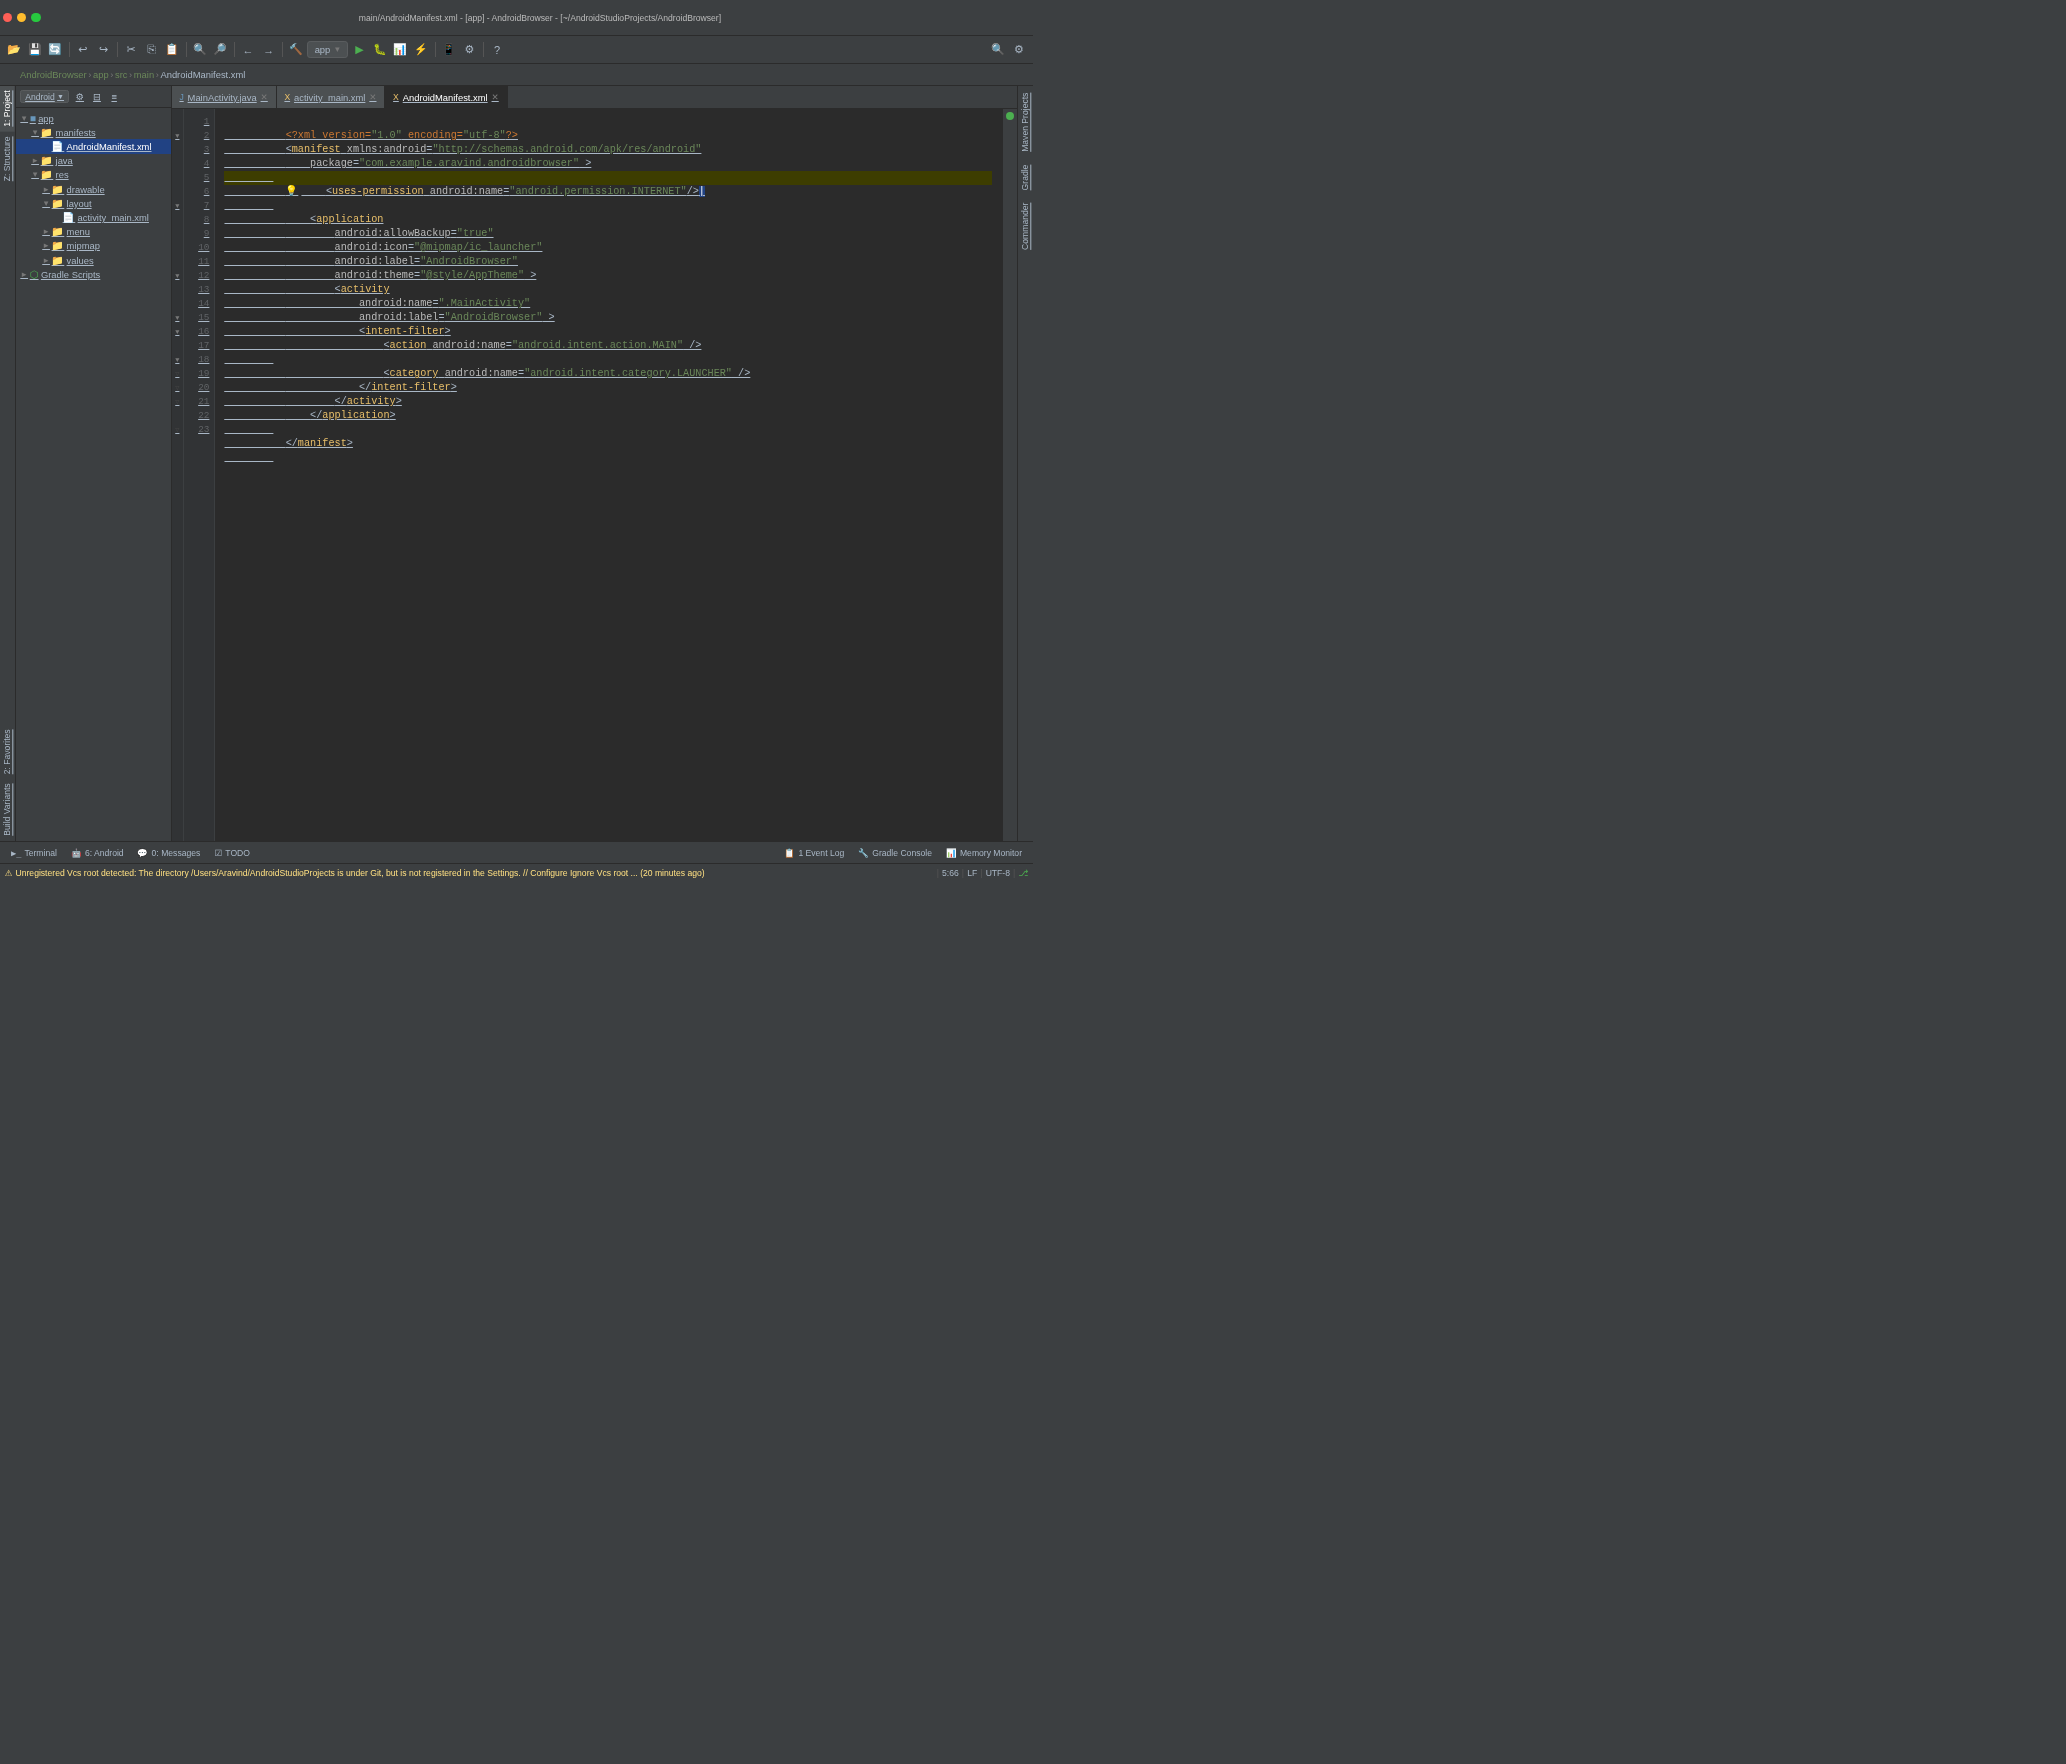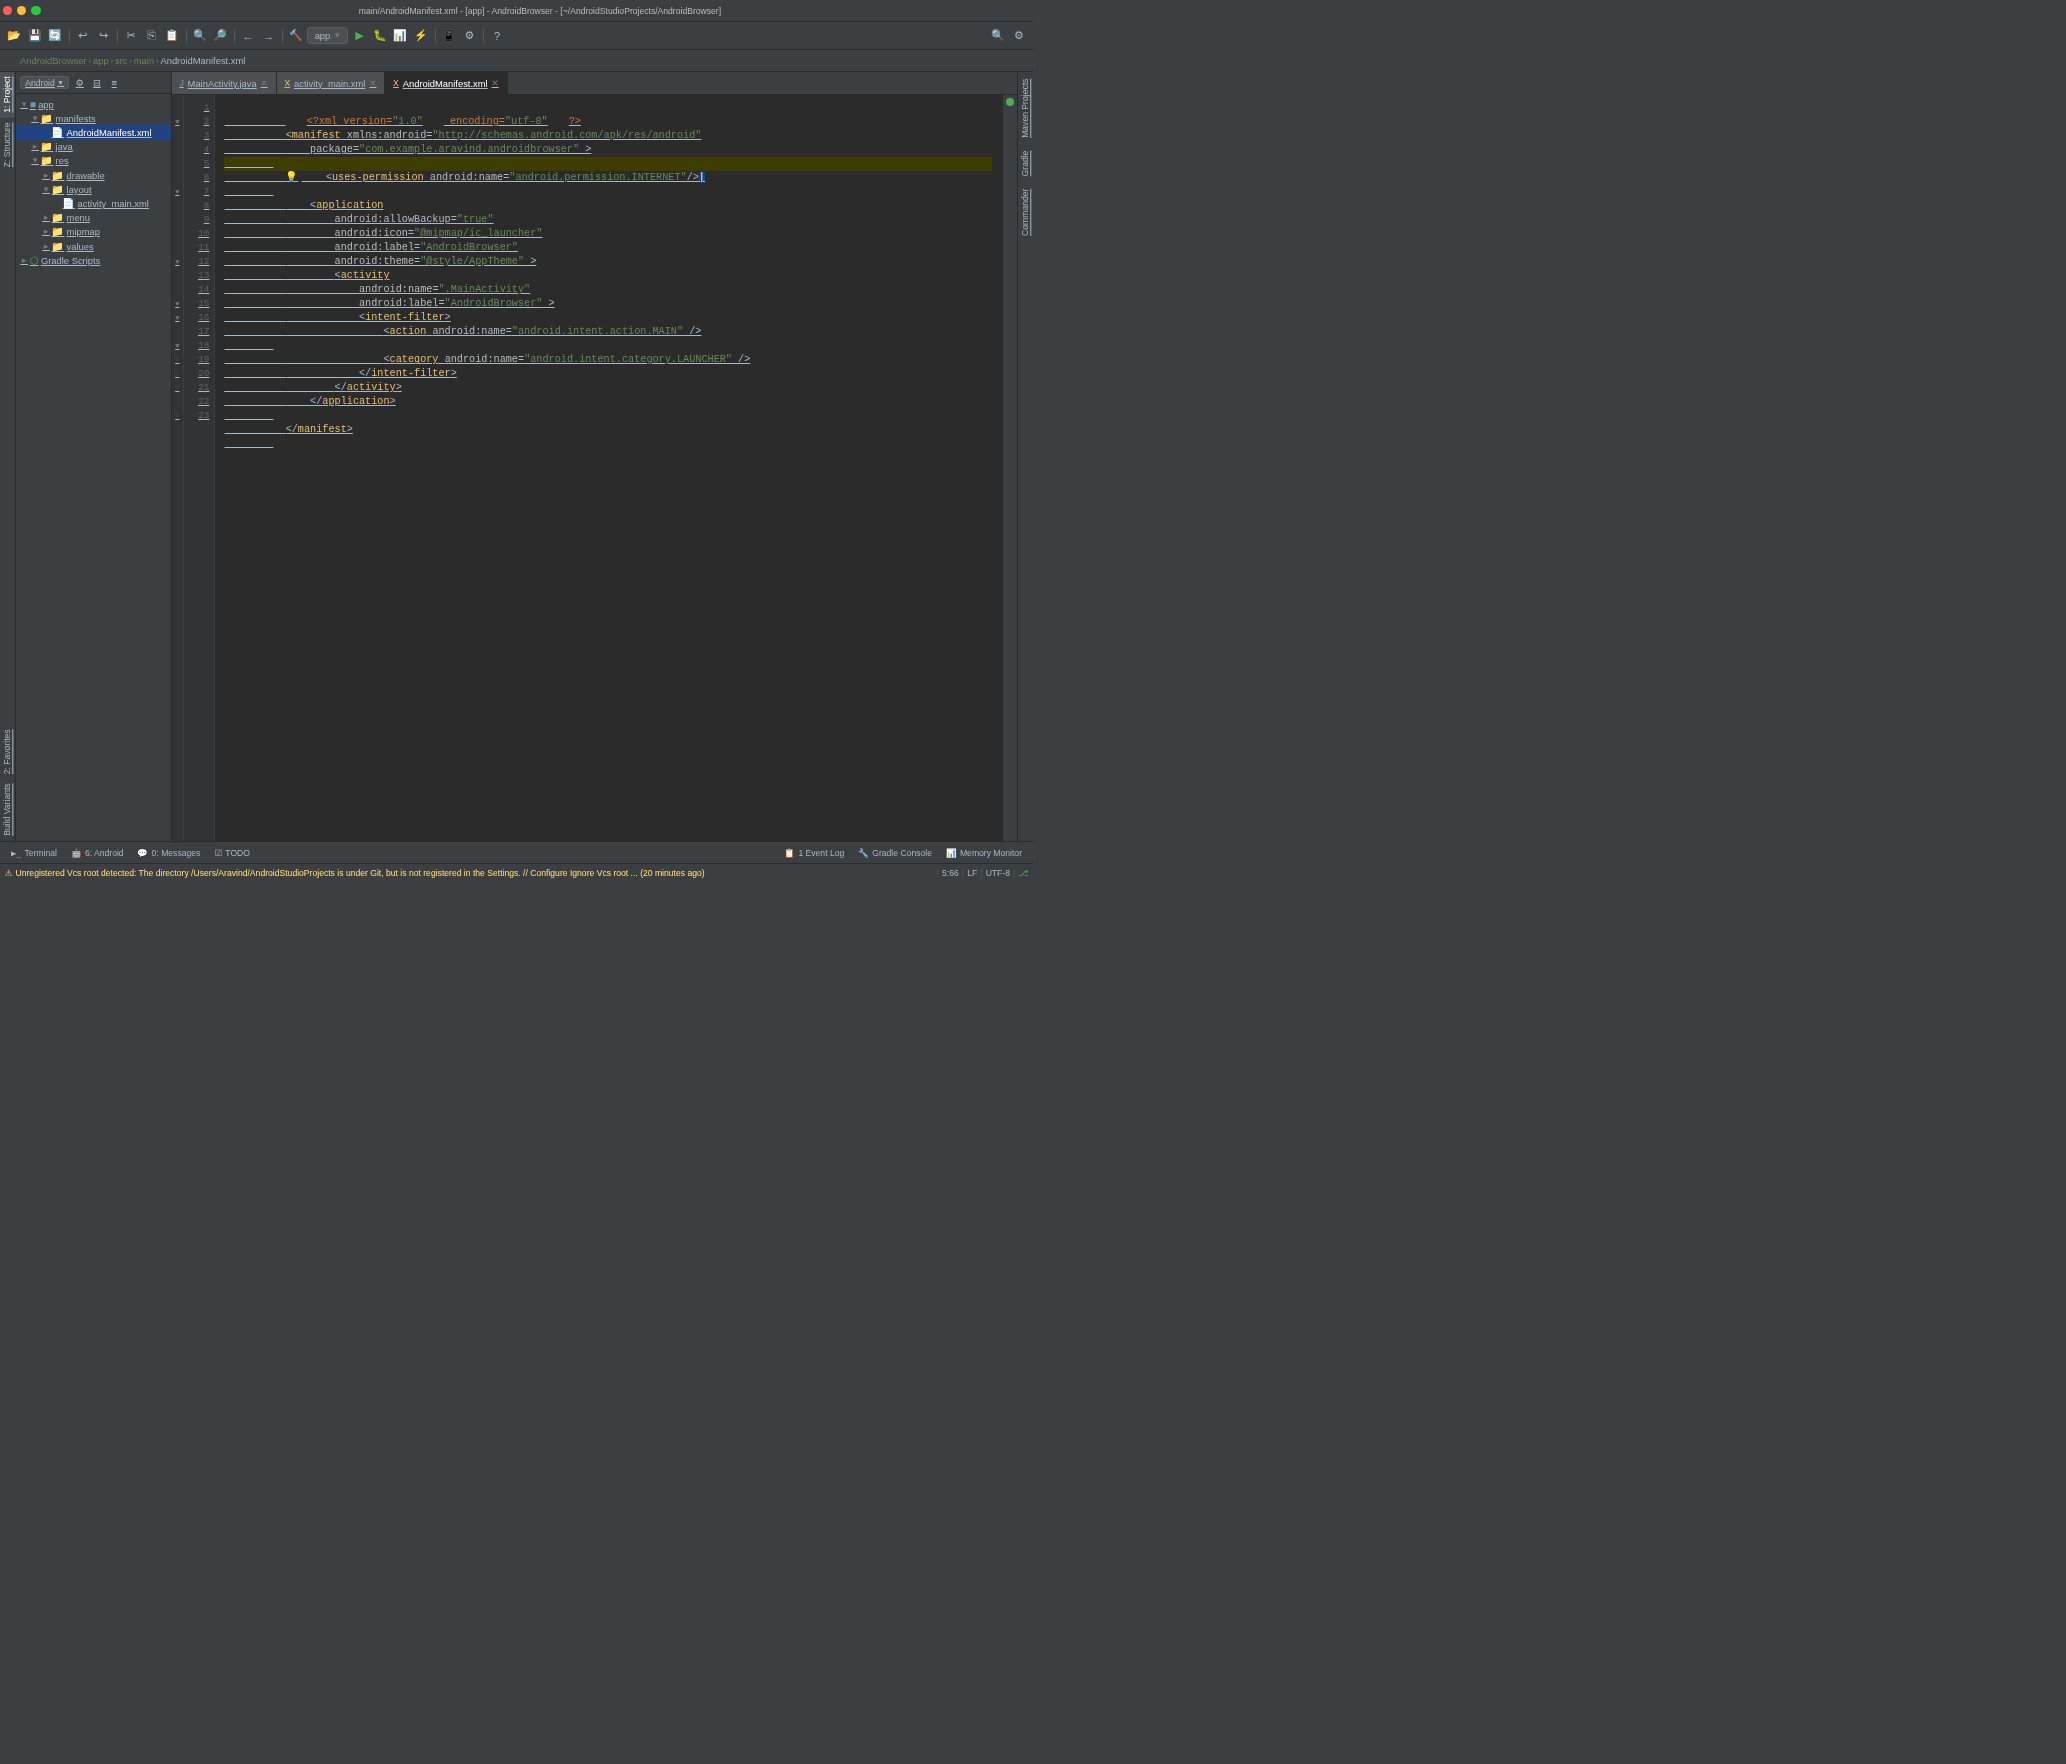--- a/index.html
+++ b/index.html
@@ -18,7 +18,7 @@
     
     .title-bar {
       background: #3c3f41;
-      height: 22px;
+      height: 36px;
       display: flex;
       align-items: center;
       padding: 0 3px;

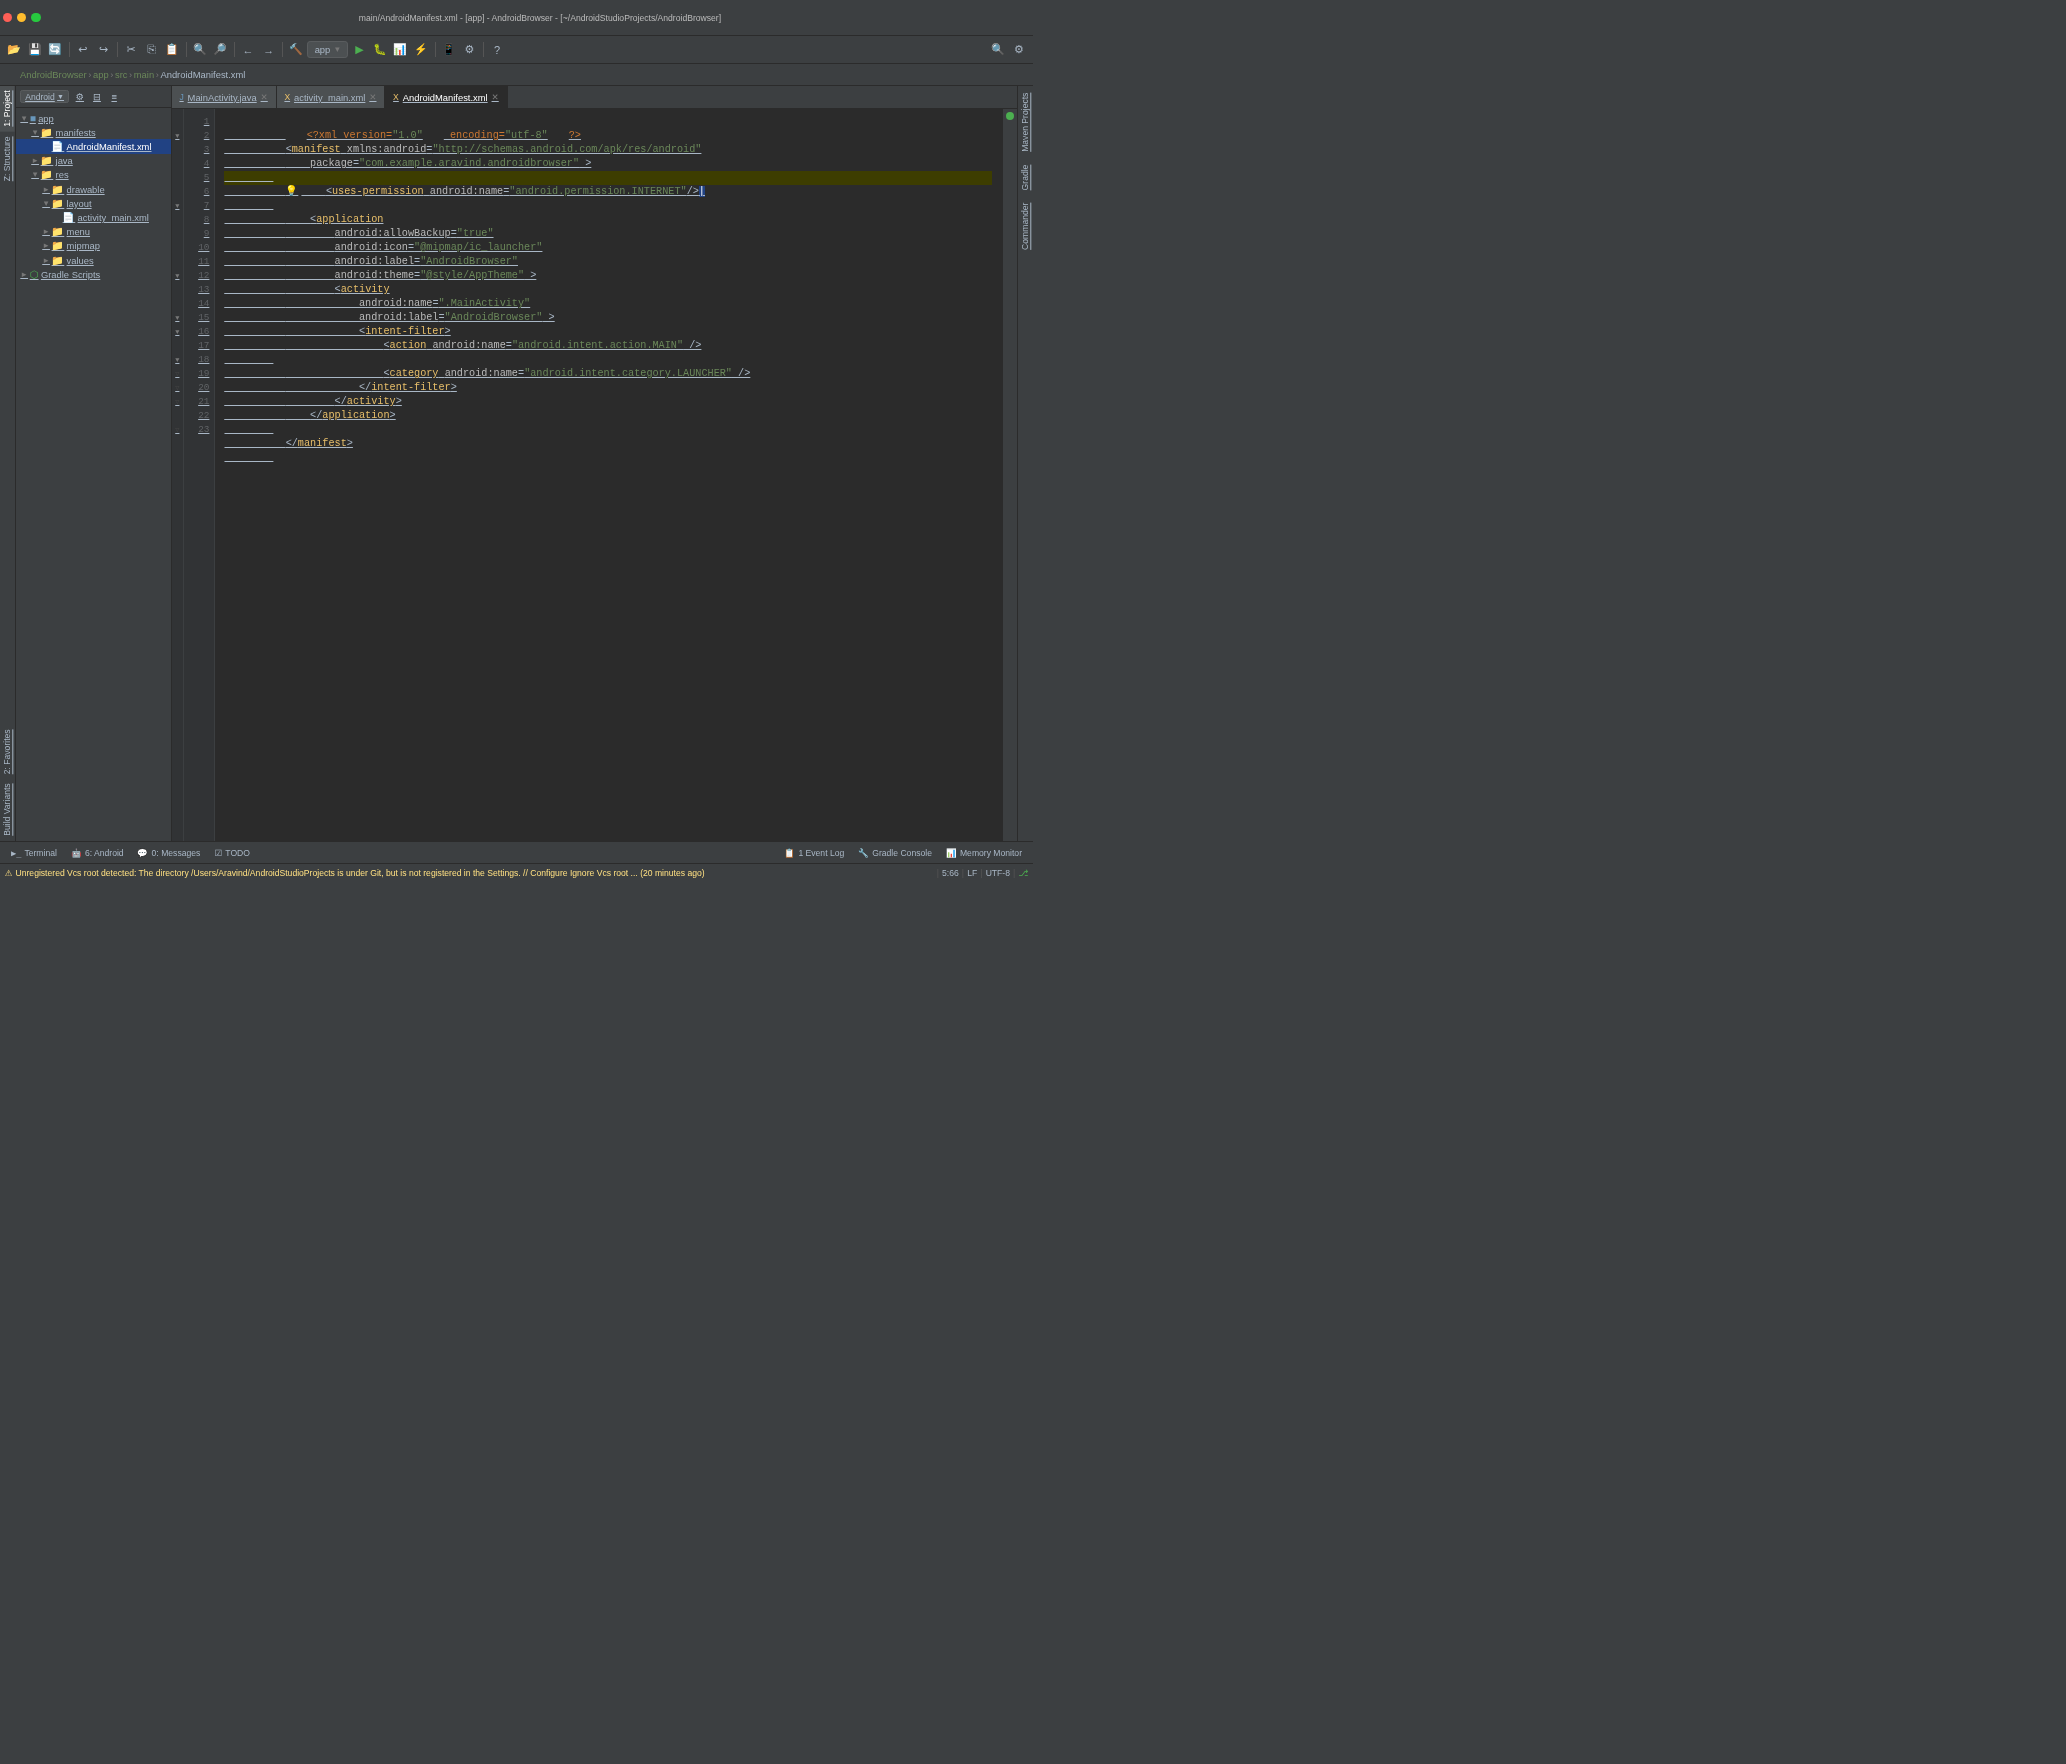--- a/index.html
+++ b/index.html
@@ -294,7 +294,7 @@
     .c-eq { color: #a9b7c6; }
     .c-bracket { color: #a9b7c6; }
     .c-str { color: #6a8759; }
-    .c-xml-decl { color: #cc7832; margin-left: 21px; }
+    .c-xml-decl { color: #cc7832; }
 
     
     .status-bar {

